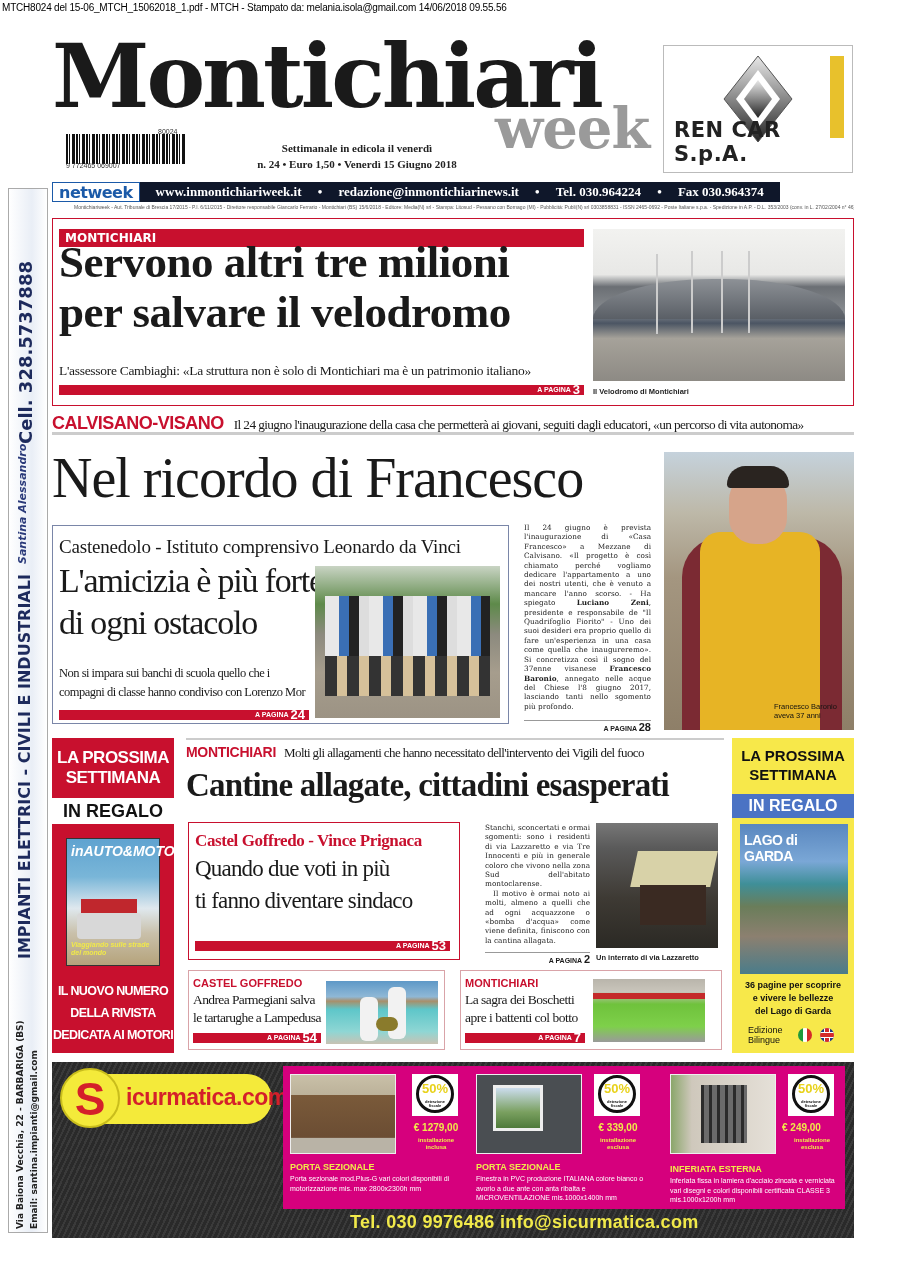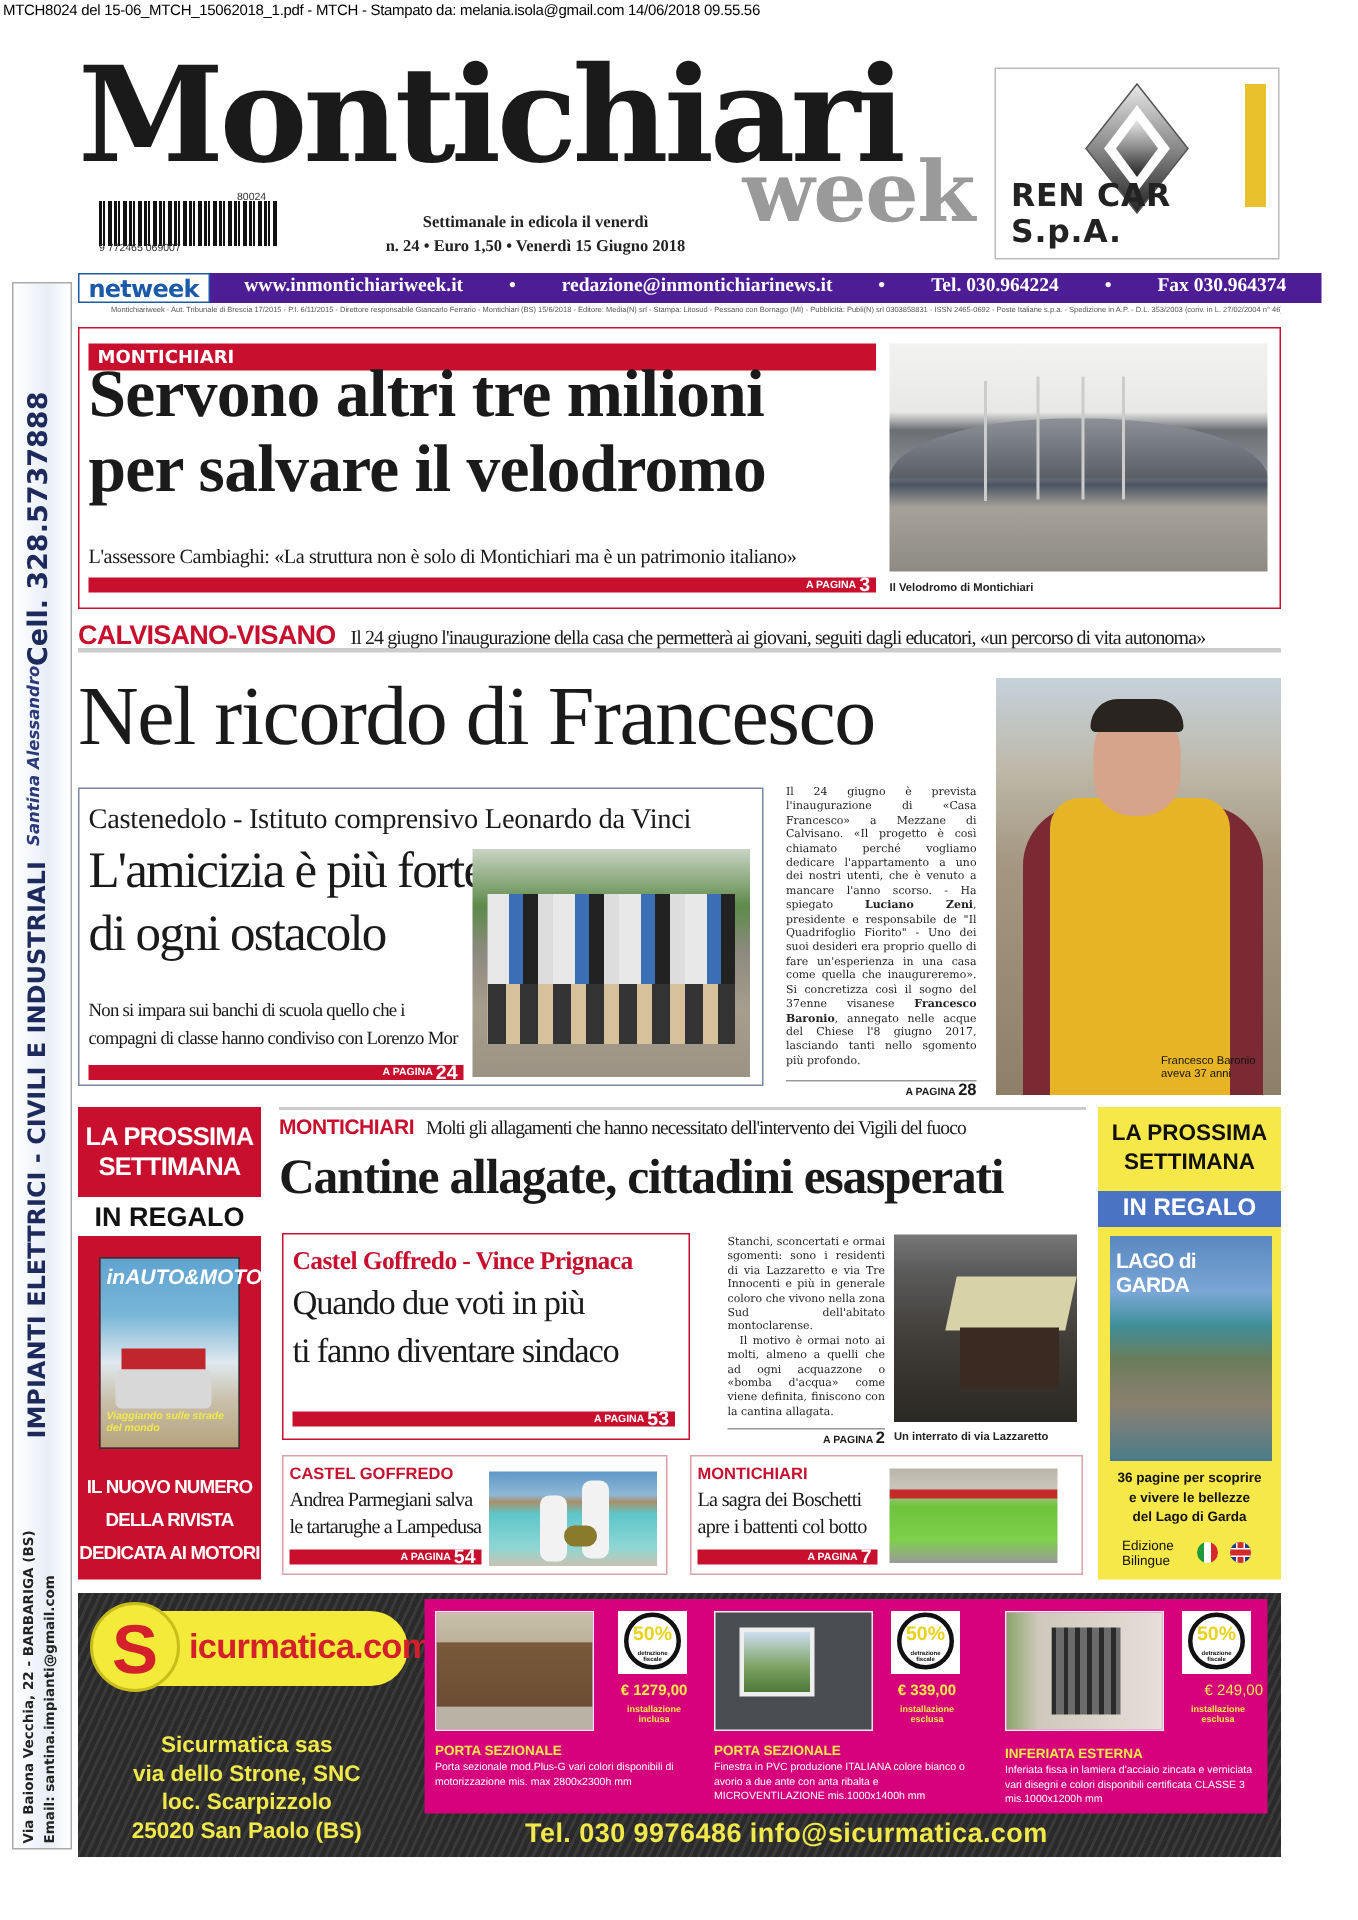--- a/index.html
+++ b/index.html
@@ -20,7 +20,7 @@
 .ad-rencar .yellow{position:absolute;right:8px;top:10px;width:14px;height:82px;background:#e8c12c}
 .ad-rencar .logo{position:absolute;left:58px;top:8px}
 .ad-rencar .name{position:absolute;left:10px;bottom:6px;font-family:"DejaVu Sans",sans-serif;font-weight:bold;font-size:21px;color:#222;letter-spacing:0.5px}
-.netbar{left:52px;top:182px;width:829px;height:20px;background:#4c1d95;display:flex;align-items:flex-start}
+.netbar{left:52px;top:182px;width:728px;height:20px;background:#0f172a;display:flex;align-items:center}
 .netbar .logo{background:#fff;color:#1b5aa8;font-family:"DejaVu Sans",sans-serif;font-weight:bold;font-size:16px;padding:0 6px;height:20px;line-height:20px;border:1px solid #1b5aa8;letter-spacing:-0.5px}
 .netbar .info{flex:1;display:flex;justify-content:space-around;color:#fff;font-weight:bold;font-size:13px;padding:0 8px}
 .imprint{left:74px;top:204px;width:780px;font-size:5px;font-family:"Liberation Sans",sans-serif;color:#555;white-space:nowrap;overflow:hidden}

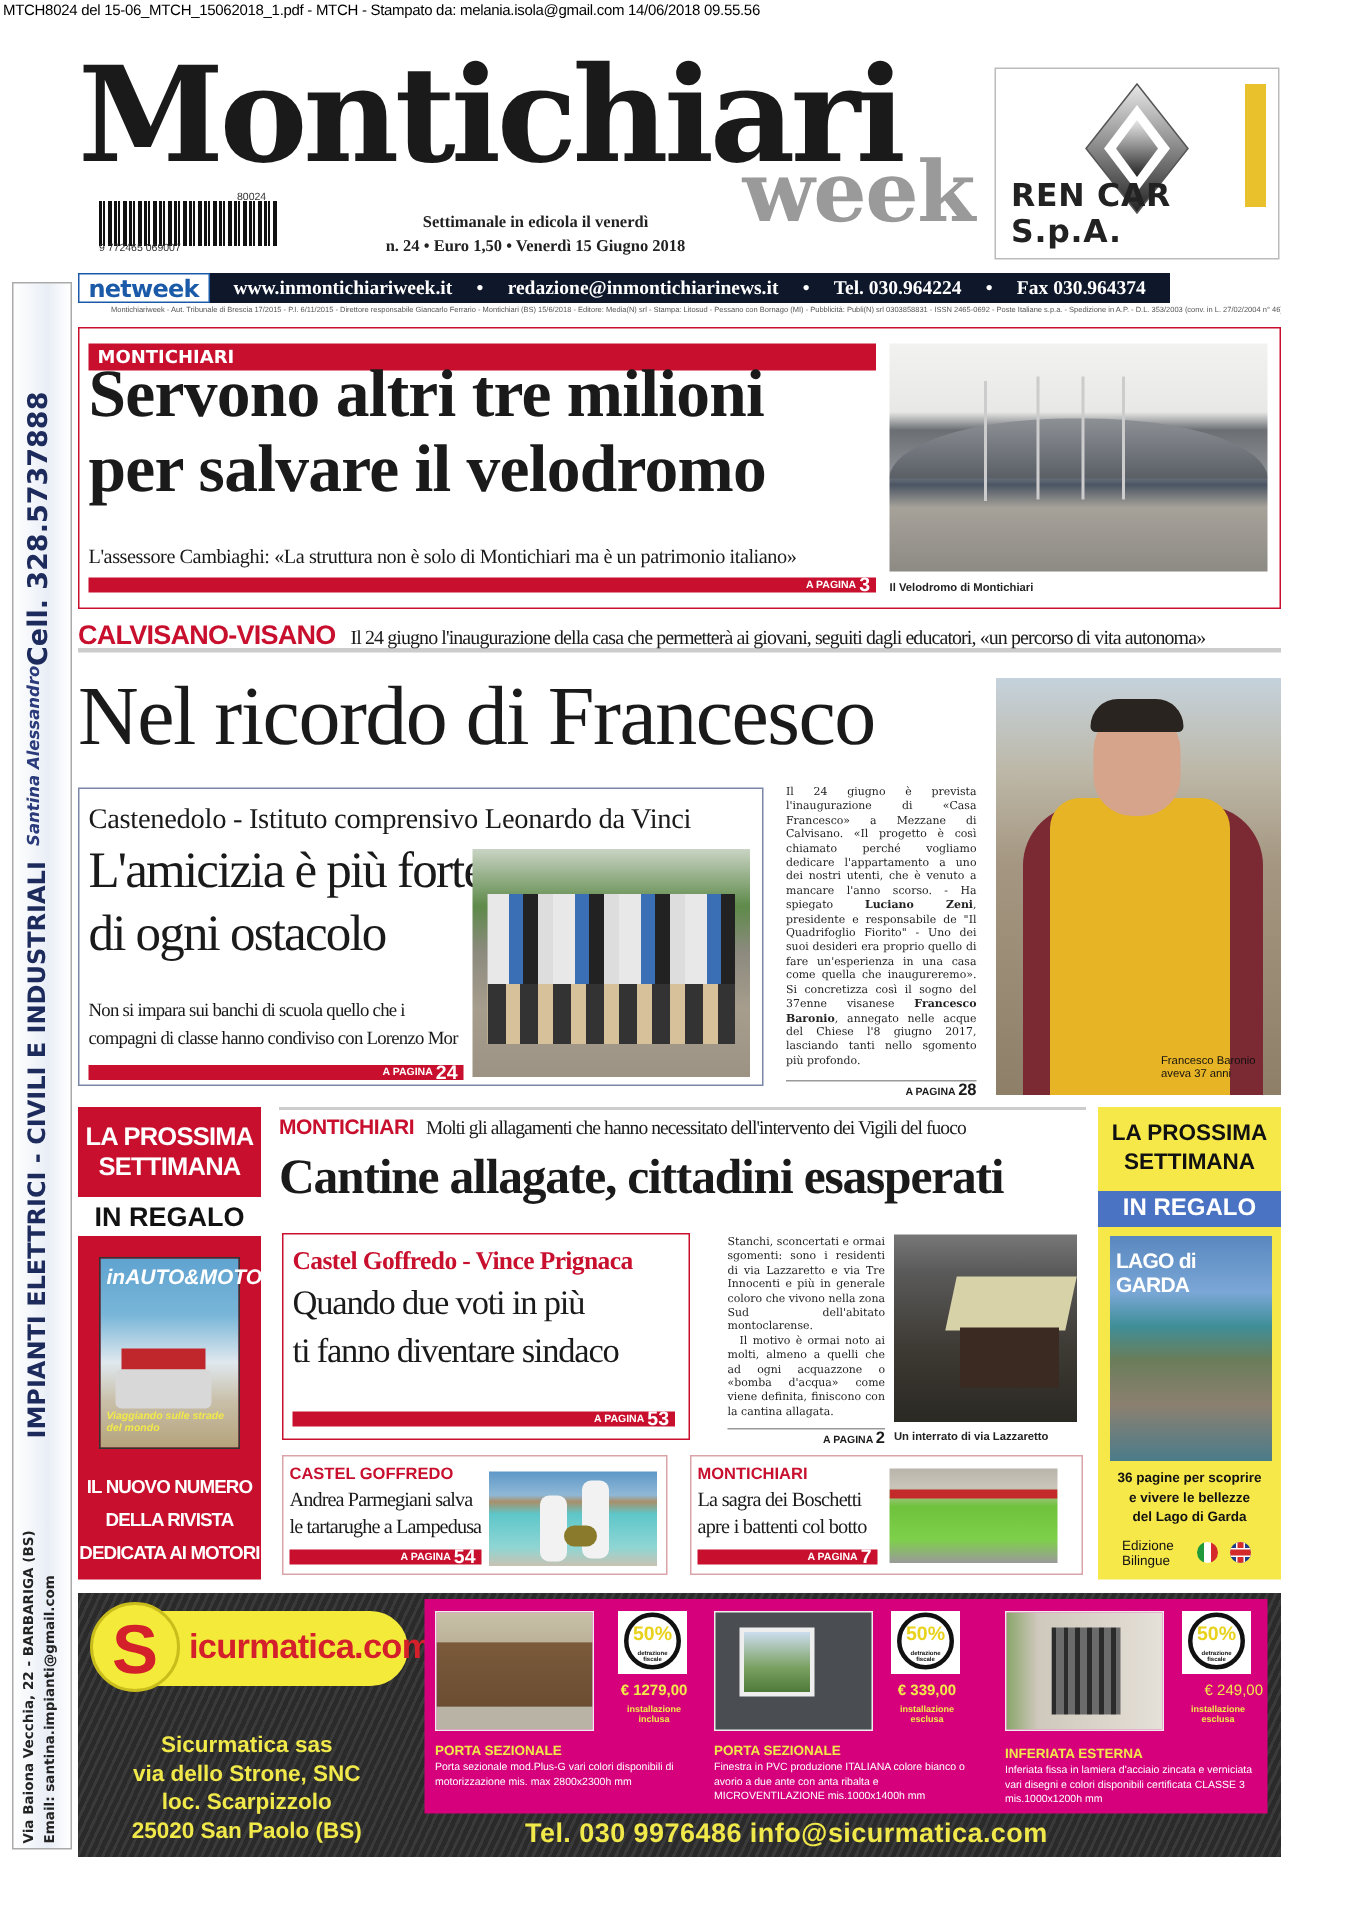--- a/index.html
+++ b/index.html
@@ -292,7 +292,7 @@
     <div class="abs" style="left:118px;top:2px;width:46px;height:42px;background:#fff;">
       <div class="sans" style="position:absolute;left:4px;top:1px;width:38px;height:38px;border:3px solid #111;border-radius:50%;text-align:center;font-weight:bold;font-size:13px;color:#e8d21c;line-height:22px;"><span>50%</span><div style="font-size:4px;color:#111;line-height:4px;">detrazione fiscale</div></div>
     </div>
-    <div class="abs sans ylw" style="left:112px;top:50px;width:60px;text-align:right;font-weight:normal;font-size:10px;">€ 249,00</div>
+    <div class="abs sans ylw" style="left:112px;top:50px;width:60px;text-align:left;font-weight:bold;font-size:10px;">€ 249,00</div>
     <div class="abs sans ylw" style="left:112px;top:65px;width:60px;text-align:center;font-weight:bold;font-size:6px;line-height:7px;">
         <div>installazione</div>
         <div>esclusa</div>

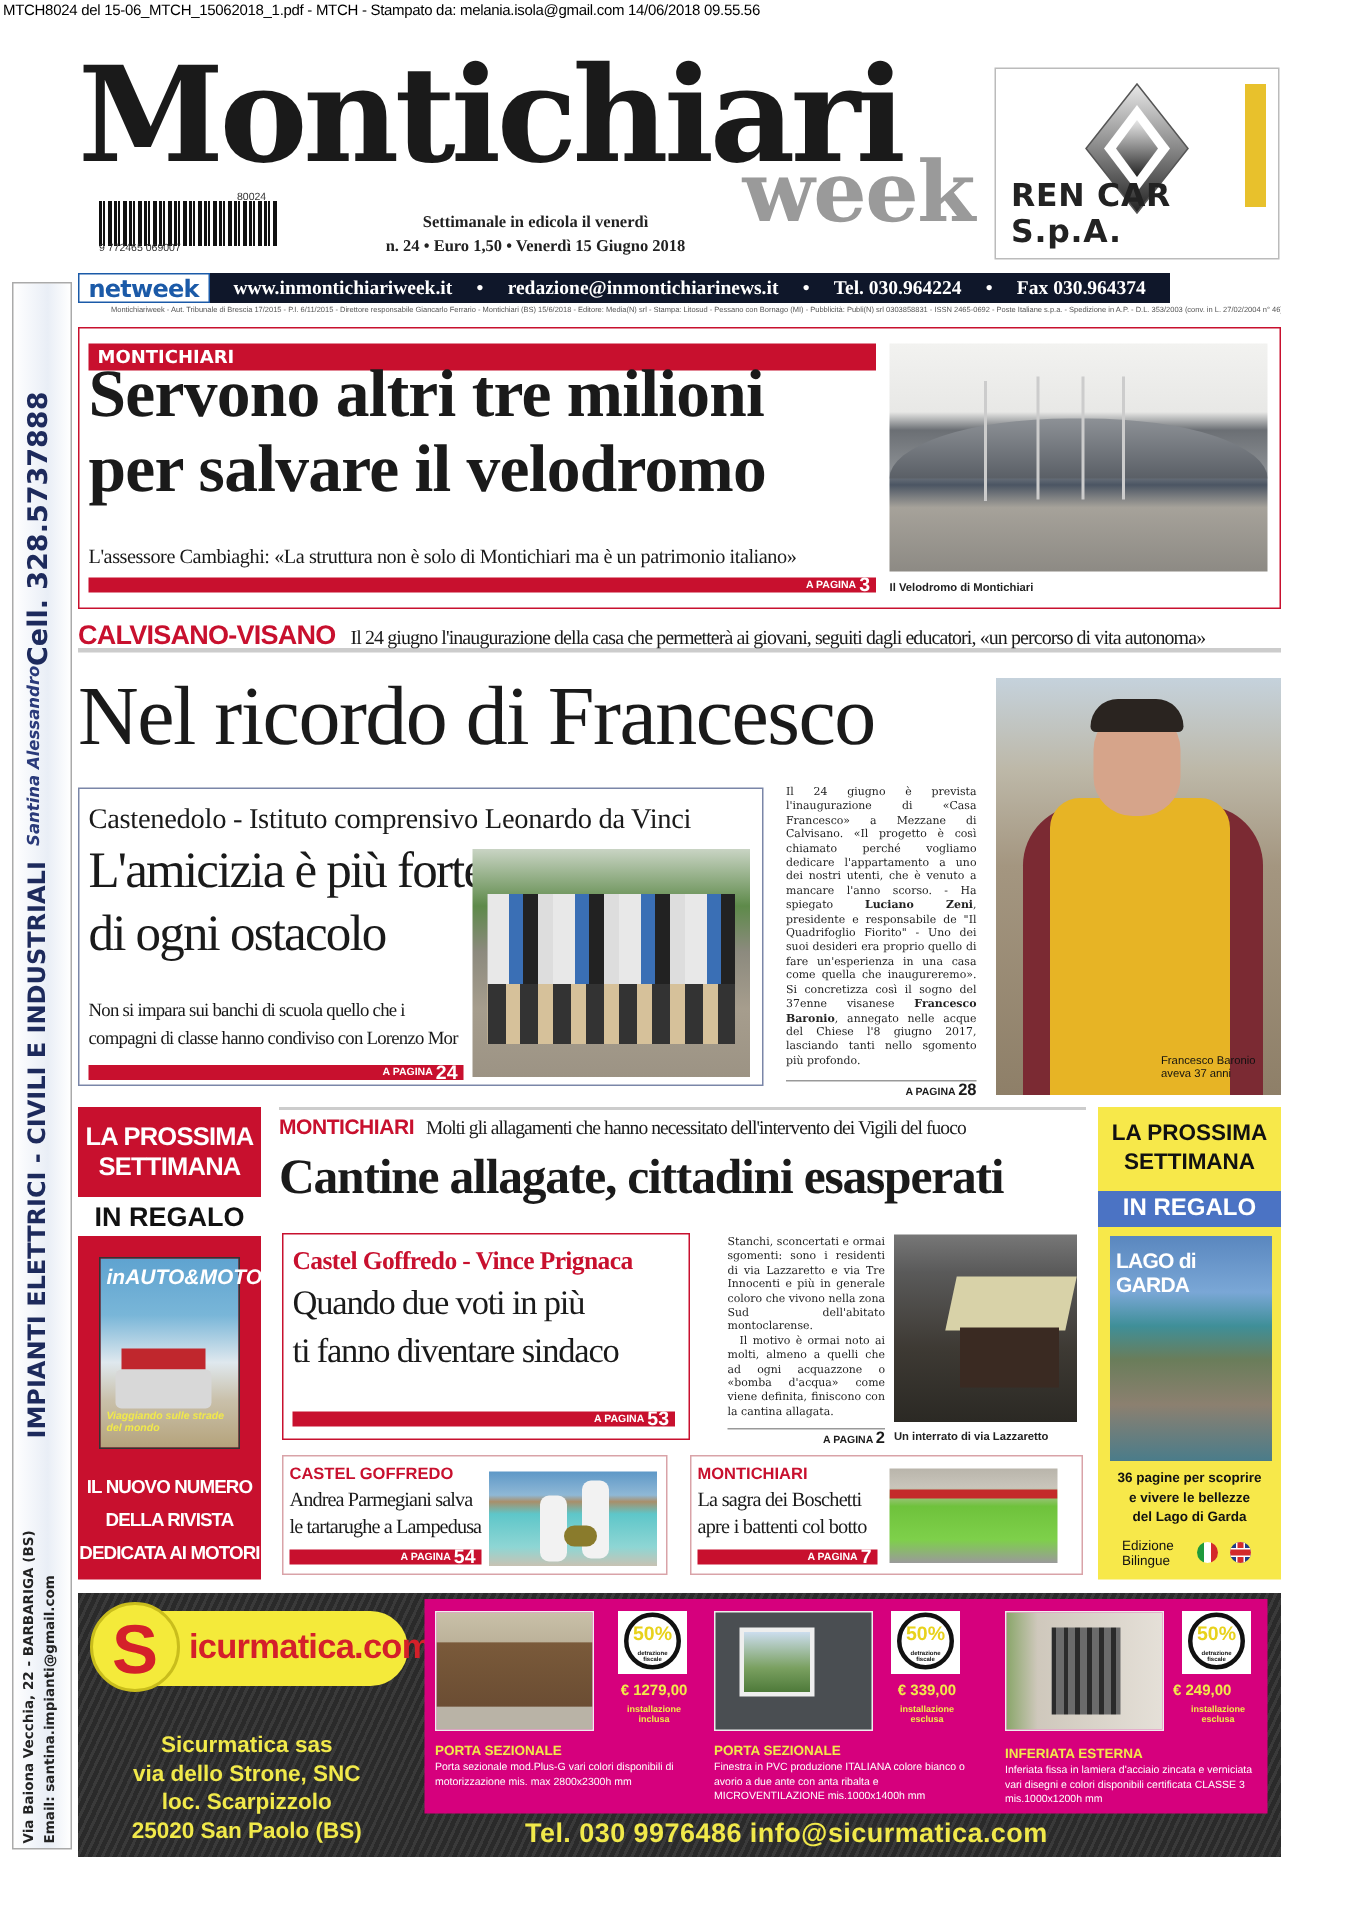--- a/index.html
+++ b/index.html
@@ -247,12 +247,6 @@
     <div class="sans" style="position:absolute;left:-2px;top:-6px;width:60px;height:60px;border-radius:50%;background:#f4ea3a;border:2px solid #c9bd1c;text-align:center;font-weight:bold;font-size:46px;line-height:58px;color:#d4202a;">S</div>
     <div class="sans" style="position:absolute;left:64px;top:10px;font-size:23px;font-weight:bold;color:#d4202a;letter-spacing:-0.5px;">icurmatica.com</div>
   </div>
-  <div class="abs sans ylw" style="left:0;top:92px;width:225px;text-align:center;font-weight:bold;font-size:15px;line-height:19px;">
-    <div>Sicurmatica sas</div>
-    <div>via dello Strone, SNC</div>
-    <div>loc. Scarpizzolo</div>
-    <div>25020 San Paolo (BS)</div>
-  </div>
   <div class="abs pink" style="left:231px;top:4px;width:562px;height:143px;"></div>
 
   <div class="abs" style="left:236px;top:10px;width:186px;height:135px;">

